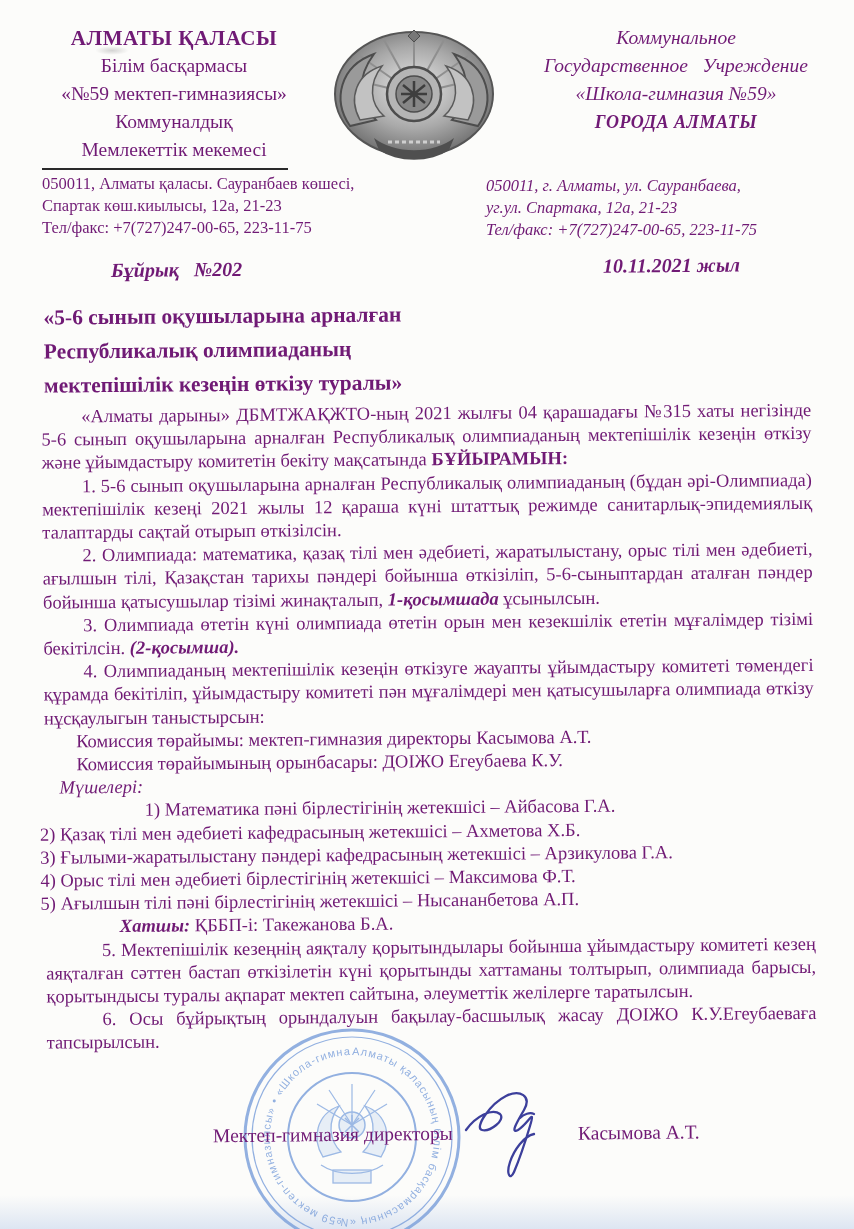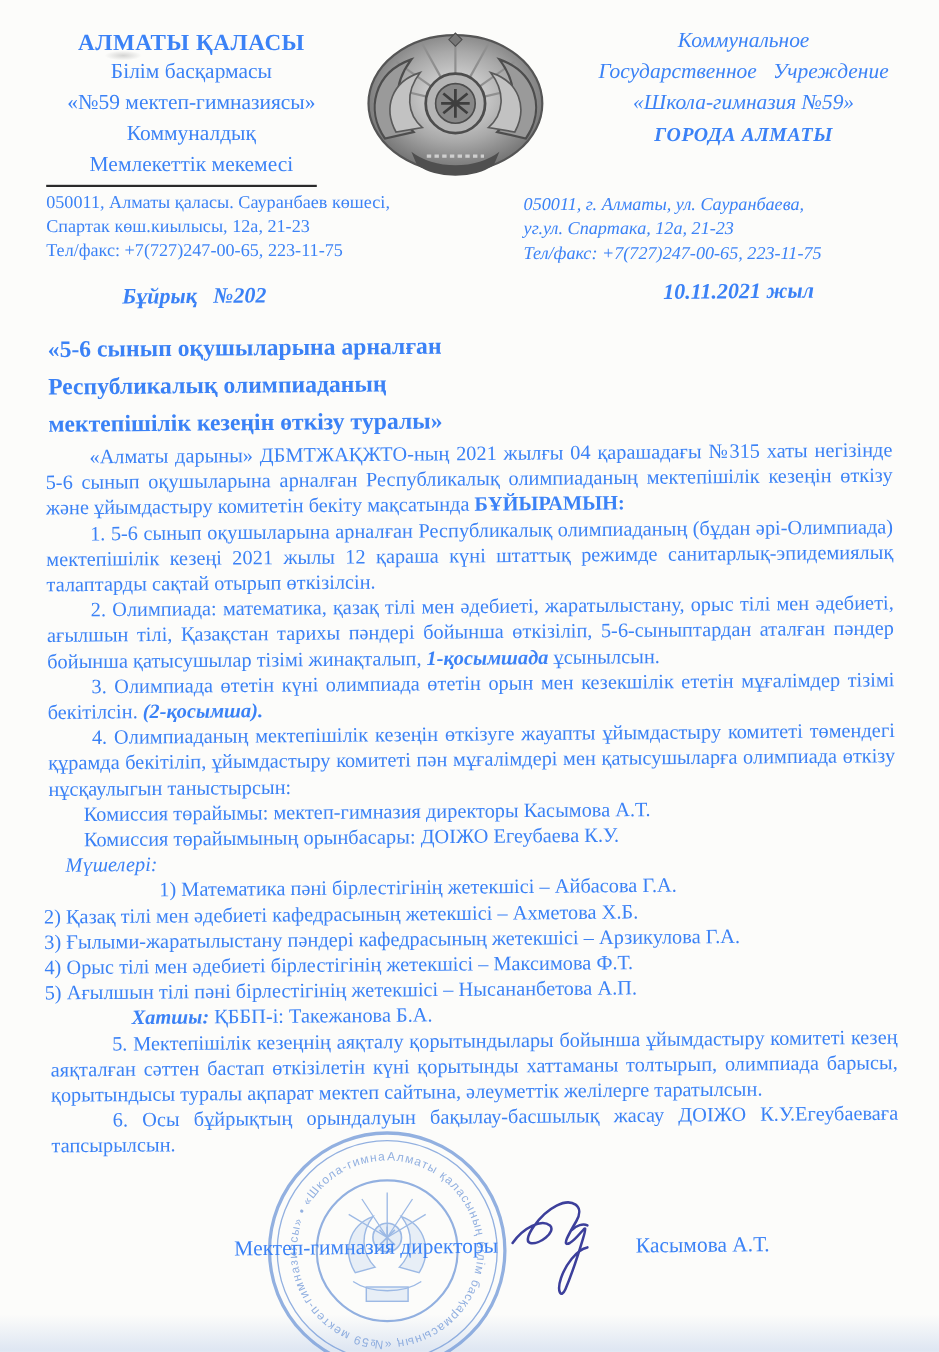--- a/index.html
+++ b/index.html
@@ -9,7 +9,7 @@
     background:#fcfcfa;
     overflow:hidden;
     font-family:"Liberation Serif","DejaVu Serif",serif;
-    color:#3b82f6;
+    color:#701a75;
   }
   
   .letterhead{display:flex;padding-top:24px;}

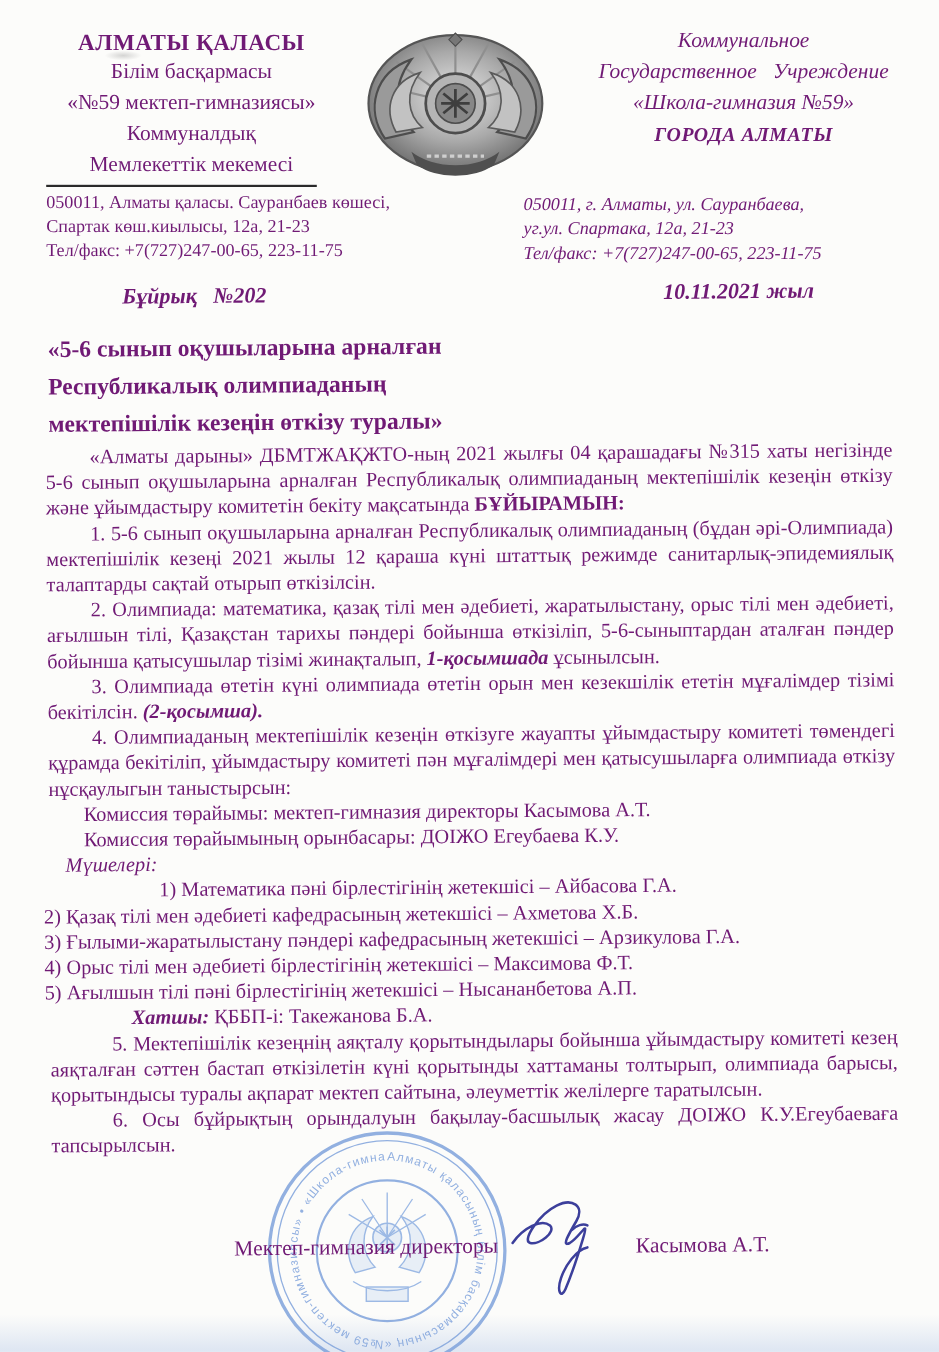--- a/index.html
+++ b/index.html
@@ -19,7 +19,7 @@
   .lh-line{font-size:19.5px;line-height:28px;white-space:pre-wrap;}
   .lh-left .lh-line:first-child{font-weight:bold;font-size:21px;letter-spacing:.5px;}
   .lh-right .lh-line:last-child{font-weight:bold;font-size:18px;letter-spacing:.5px;}
-  .addr-row{display:flex;margin-top:4px;}
+  .addr-row{display:flex;margin-top:4px;gap:10px;}
   .addr-left{margin-left:42px;width:330px;}
   .addr-rule{width:246px;border-top:2.2px solid #2a2a2a;margin-bottom:3px;}
   .addr-right{margin-left:104px;width:340px;padding-top:7px;font-style:italic;}

